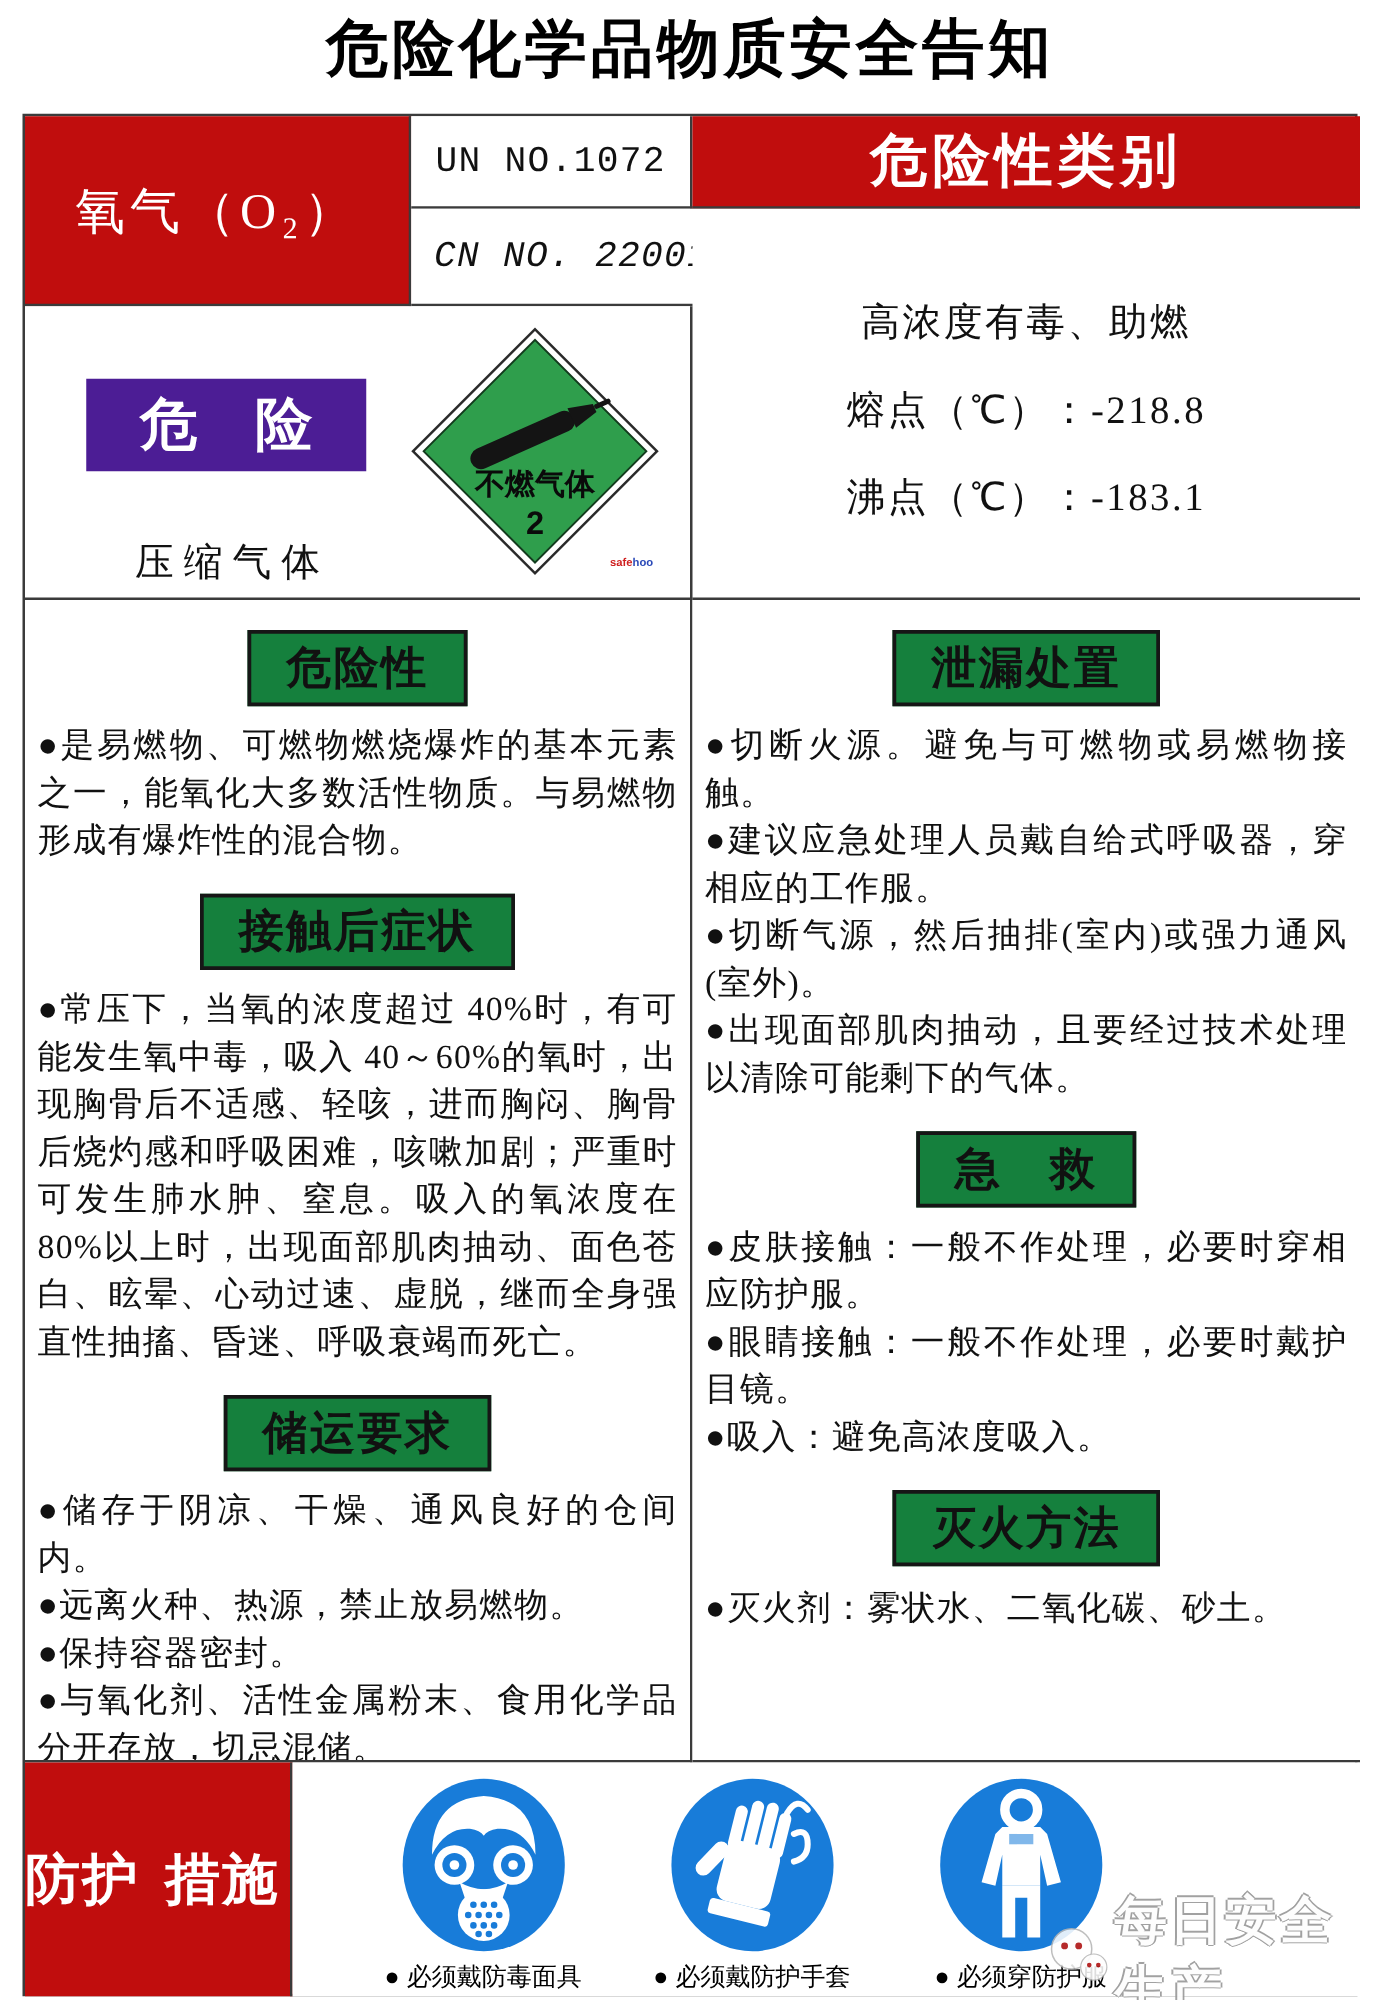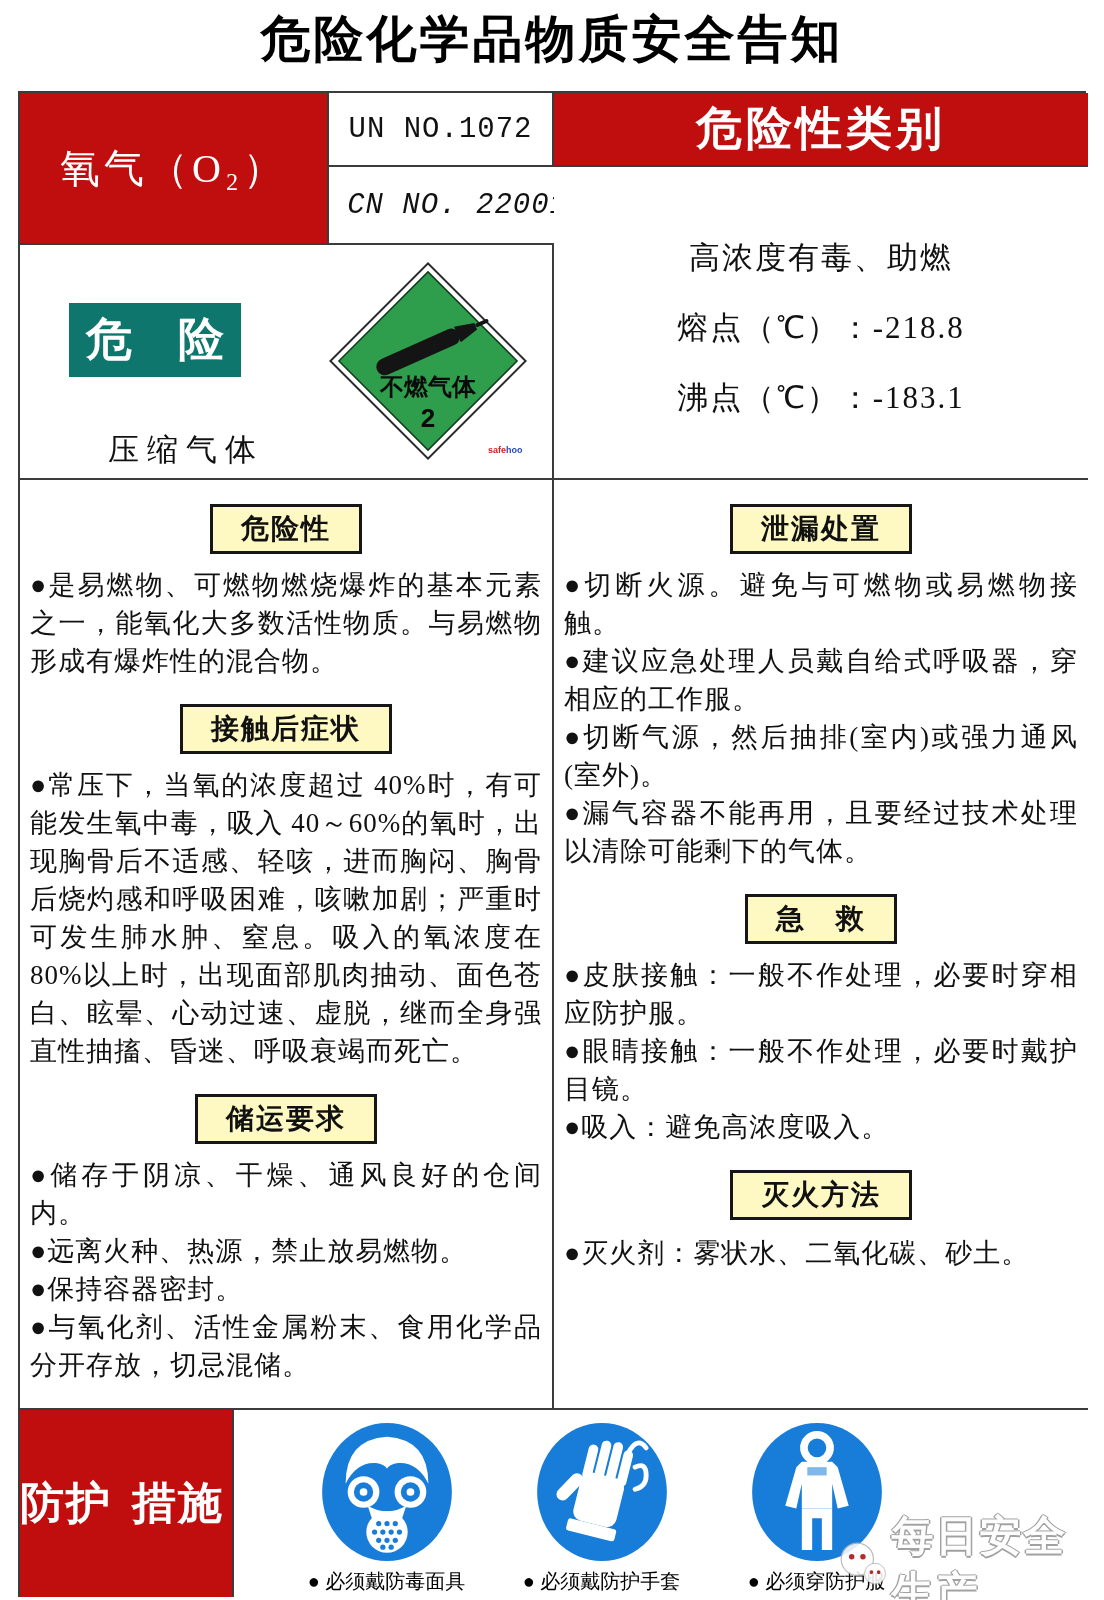--- a/index.html
+++ b/index.html
@@ -37,7 +37,7 @@
   .prop-line{font-size:31px;letter-spacing:2px;}
 
   .cell-danger{left:0;top:152px;width:534px;height:235px;}
-  .danger-box{position:absolute;left:49px;top:58px;width:172px;height:74px;background:#0f766e;
+  .danger-box{position:absolute;left:49px;top:58px;width:224px;height:74px;background:#4c1d95;
     color:#fff;display:flex;align-items:center;justify-content:center;font-size:46px;}
   .danger-cat{position:absolute;left:88px;top:184px;font-size:31px;letter-spacing:8px;}
   .diamond{position:absolute;left:308px;top:14px;width:200px;height:205px;}

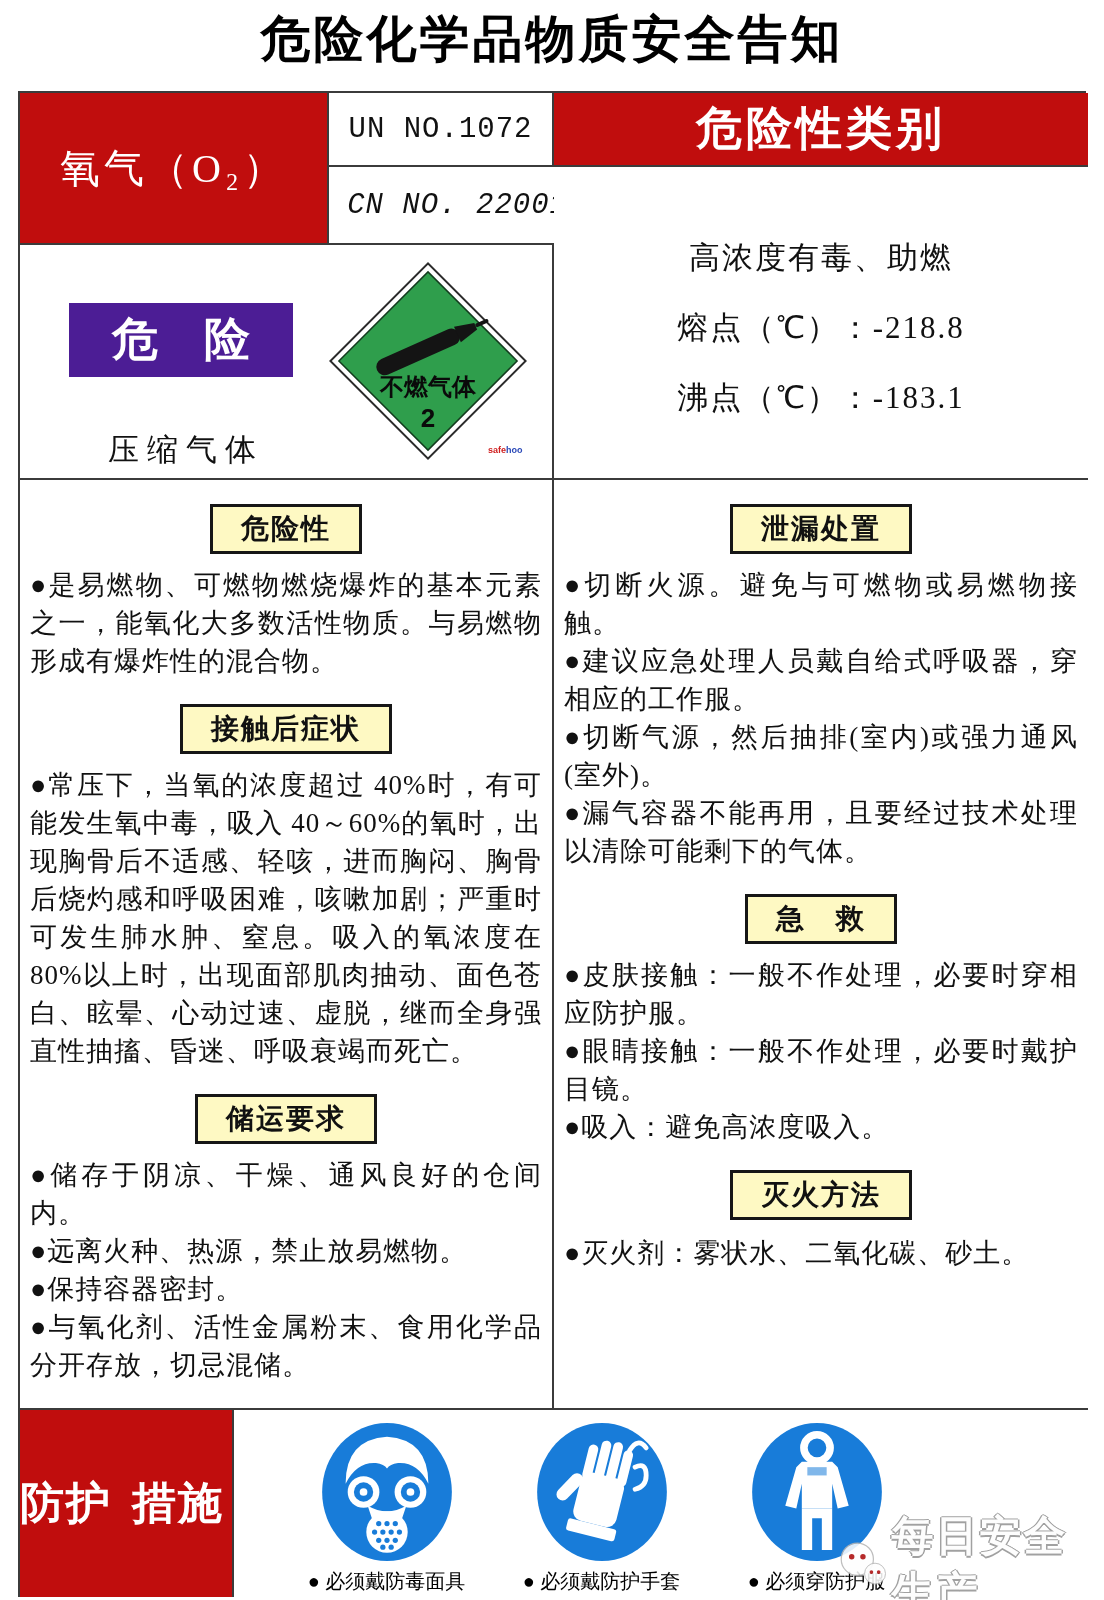--- a/index.html
+++ b/index.html
@@ -49,7 +49,7 @@
   .cell-leftcol{left:0;top:387px;width:534px;height:930px;}
   .cell-rightcol{left:534px;top:387px;width:534px;height:930px;}
   .sec-box{display:block;width:max-content;margin:0 auto;border:3px solid #161616;
-    background:#fef9c3;font-size:28px;padding:3px 28px;letter-spacing:2px;text-align:center;}
+    background:#15803d;font-size:36px;padding:3px 28px;letter-spacing:2px;text-align:center;}
   .mt-first{margin-top:24px;}
   .sec-box+.para{margin-top:12px;}
   .para{font-size:27px;line-height:38px;text-align:justify;letter-spacing:1px;}

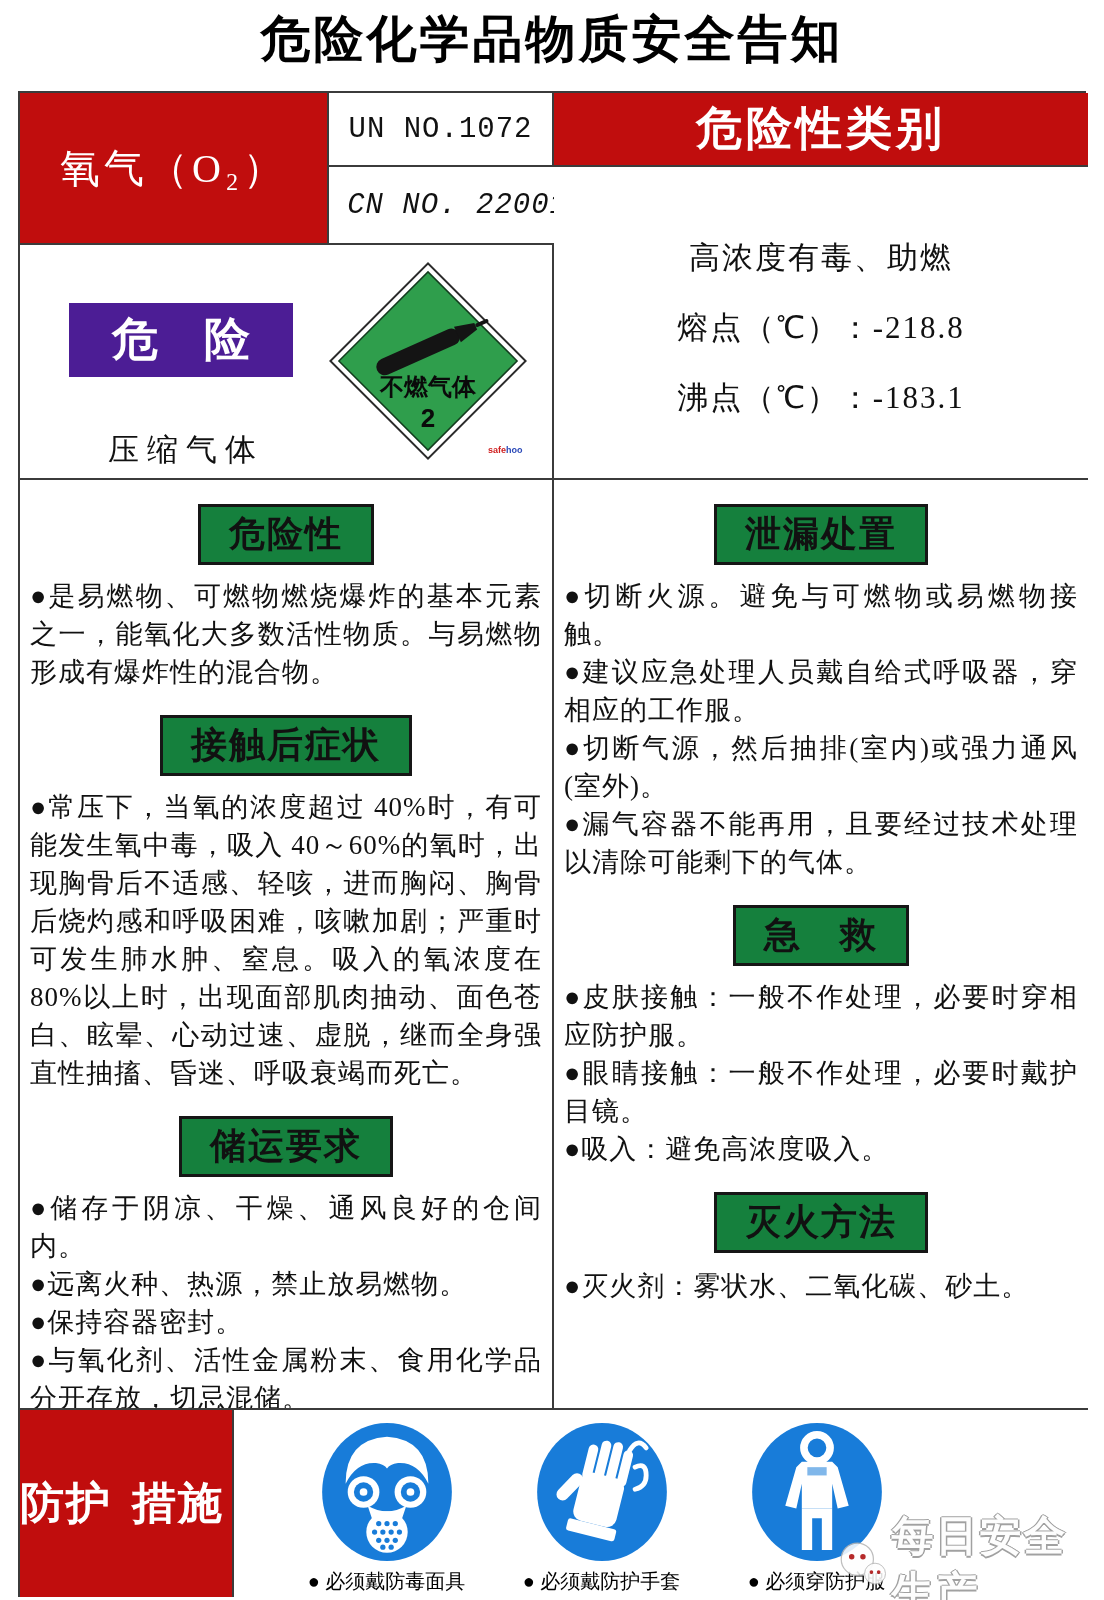--- a/index.html
+++ b/index.html
@@ -137,7 +137,7 @@
     <p class="para kai" style="margin-top:12px;">●切断火源。避免与可燃物或易燃物接触。</p>
     <p class="para kai">●建议应急处理人员戴自给式呼吸器，穿相应的工作服。</p>
     <p class="para kai">●切断气源，然后抽排(室内)或强力通风(室外)。</p>
-    <p class="para kai">●漏气容器不能再用，且要经过技术处理以清除可能剩下的气体。</p>
+    <p class="para kai">●出现面部肌肉抽动，且要经过技术处理以清除可能剩下的气体。</p>
 
     <div class="sec-box hei gap-sec">急　救</div>
     <p class="para kai" style="margin-top:12px;">●皮肤接触：一般不作处理，必要时穿相应防护服。</p>

